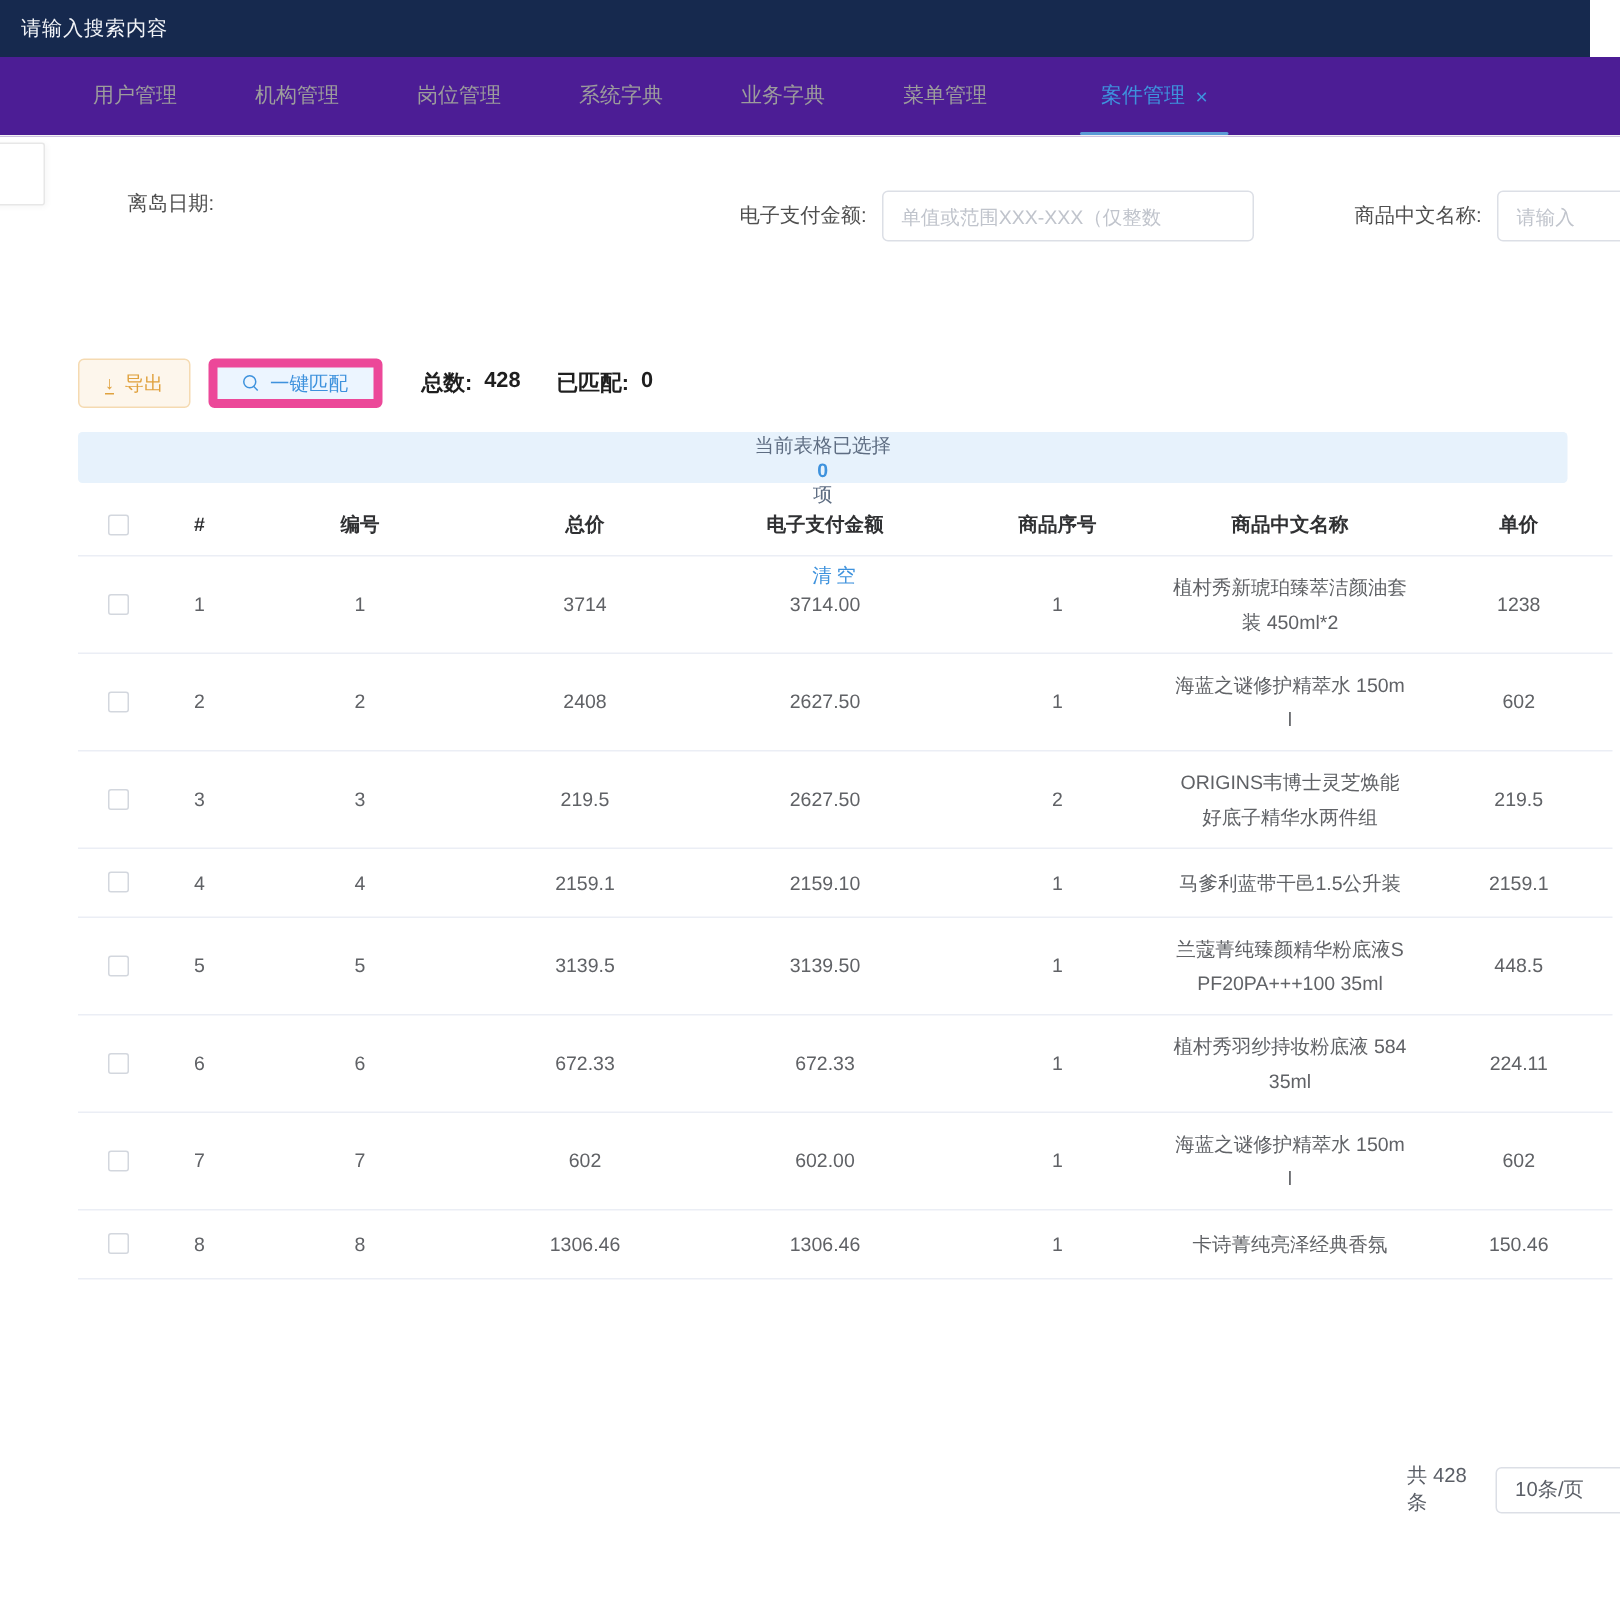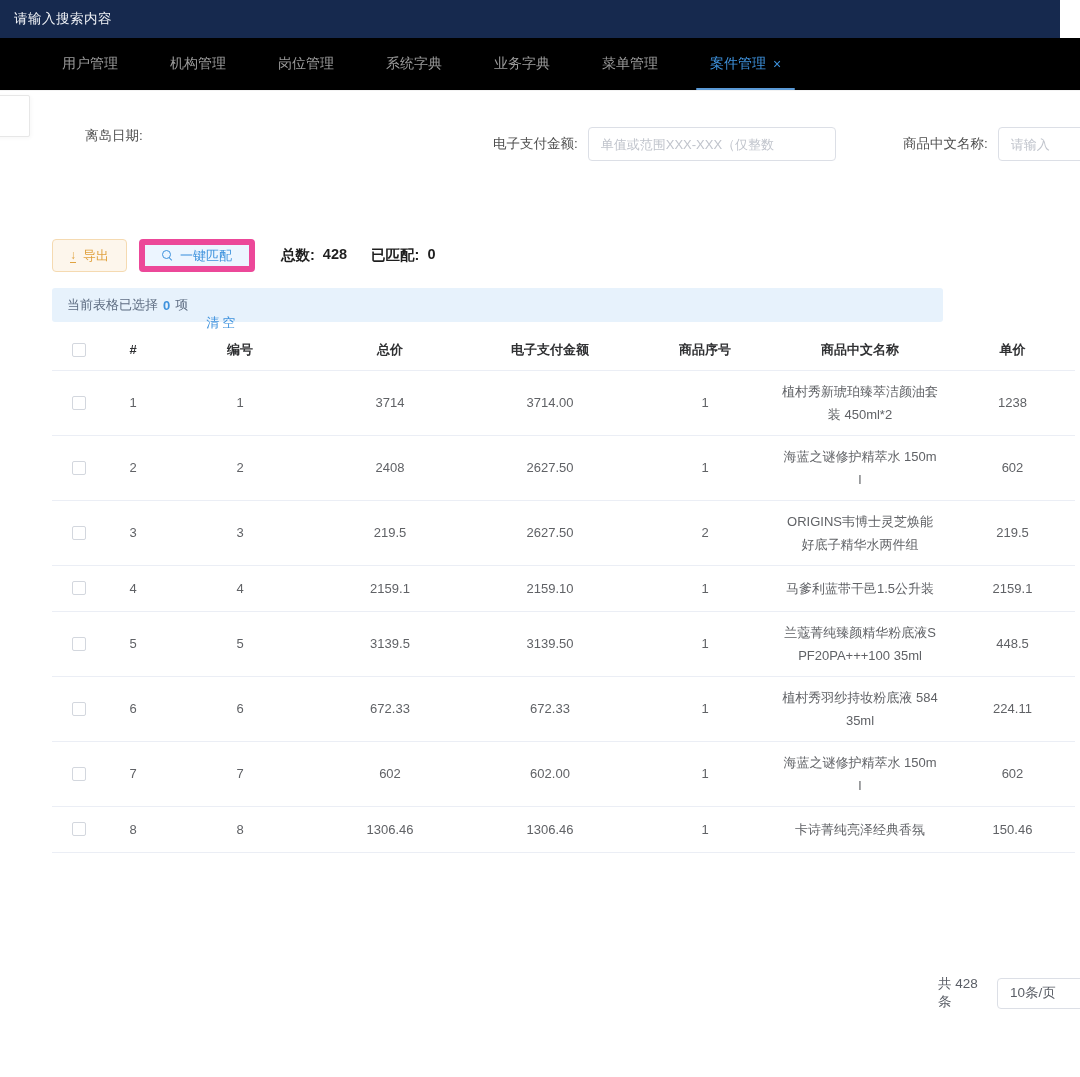--- a/index.html
+++ b/index.html
@@ -15,7 +15,7 @@
   .navbar-search { color:#f2f4f8; font-size:13.5px; letter-spacing:.5px; cursor:text; }
 
   
-  .tabbar { position:absolute; top:38px; left:0; width:1080px; height:53px; background:#000000;
+  .tabbar { position:absolute; top:38px; left:0; width:1080px; height:53px; background:#4c1d95;
     border-bottom:1px solid #f3f3f3; display:flex; align-items:stretch; padding-left:62px; gap:52px; }
   .tab { position:relative; display:flex; align-items:center; gap:7px; font-size:14px;
     color:#9c9c9c; cursor:pointer; white-space:nowrap; }

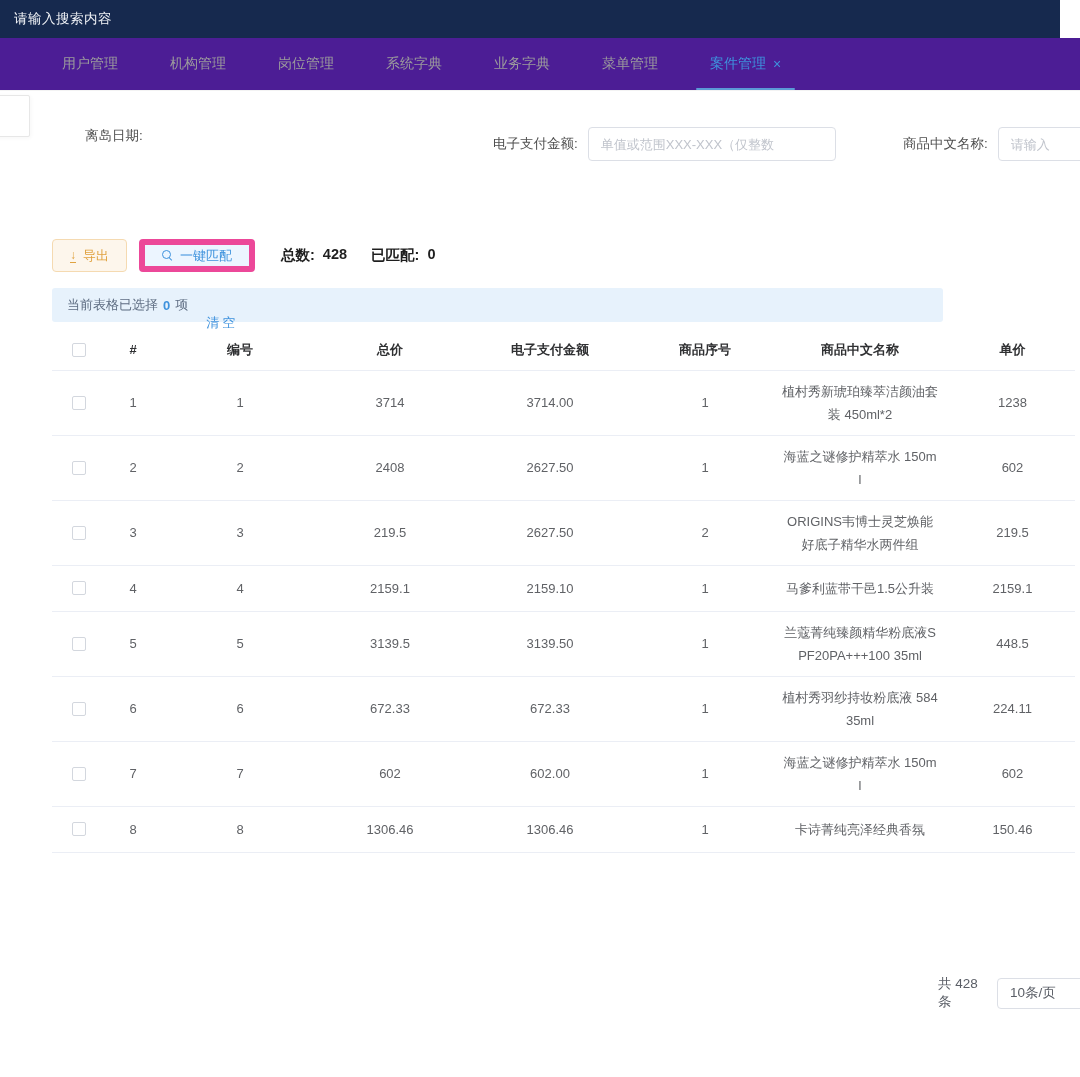--- a/index.html
+++ b/index.html
@@ -19,7 +19,7 @@
     border-bottom:1px solid #f3f3f3; display:flex; align-items:stretch; padding-left:62px; gap:52px; }
   .tab { position:relative; display:flex; align-items:center; gap:7px; font-size:14px;
     color:#9c9c9c; cursor:pointer; white-space:nowrap; }
-  .tab.active { color:#3e92dd; }
+  .tab.active { color:#3e92dd;margin-left:24px; }
   .tab.active::after { content:""; position:absolute; left:-14px; right:-14px; bottom:0;
     height:2px; background:#5b9ad6; border-radius:1px; }
   .tab-close { font-size:14px; color:#3e92dd; line-height:1; }

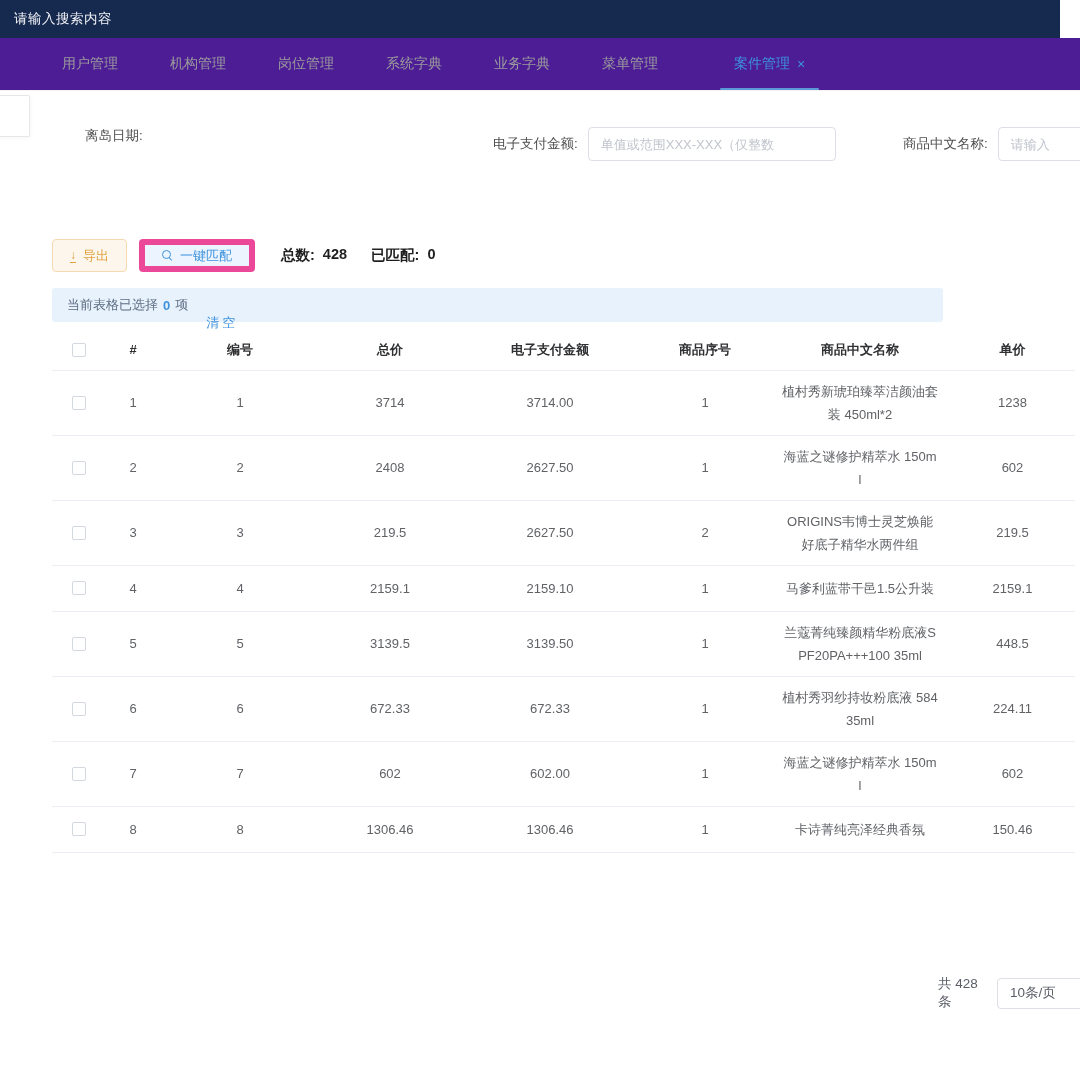--- a/index.html
+++ b/index.html
@@ -64,9 +64,9 @@
   .stats .gap { width:8px; }
 
   
-  .selection-bar { position:absolute; top:288px; left:52px; width:891px; height:34px;
-    background:#e7f2fc; border-radius:3px; display:flex; align-items:center; padding:0 15px;
-    font-size:13px; color:#5e6d82; }
+  .selection-bar { position:absolute; top:288px; left:52px; width:993px; height:34px;
+    background:#e7f2fc; border-radius:3px; display:flex; align-items:center; padding:0 4px;
+    font-size:13px; color:#5e6d82;flex-direction:column; }
   .sel-count { color:#3e92dd; font-weight:700; margin:0 5px; }
   .sel-clear { color:#3e92dd; margin-left:18px; letter-spacing:3px; cursor:pointer;margin-top:36px; }
 

